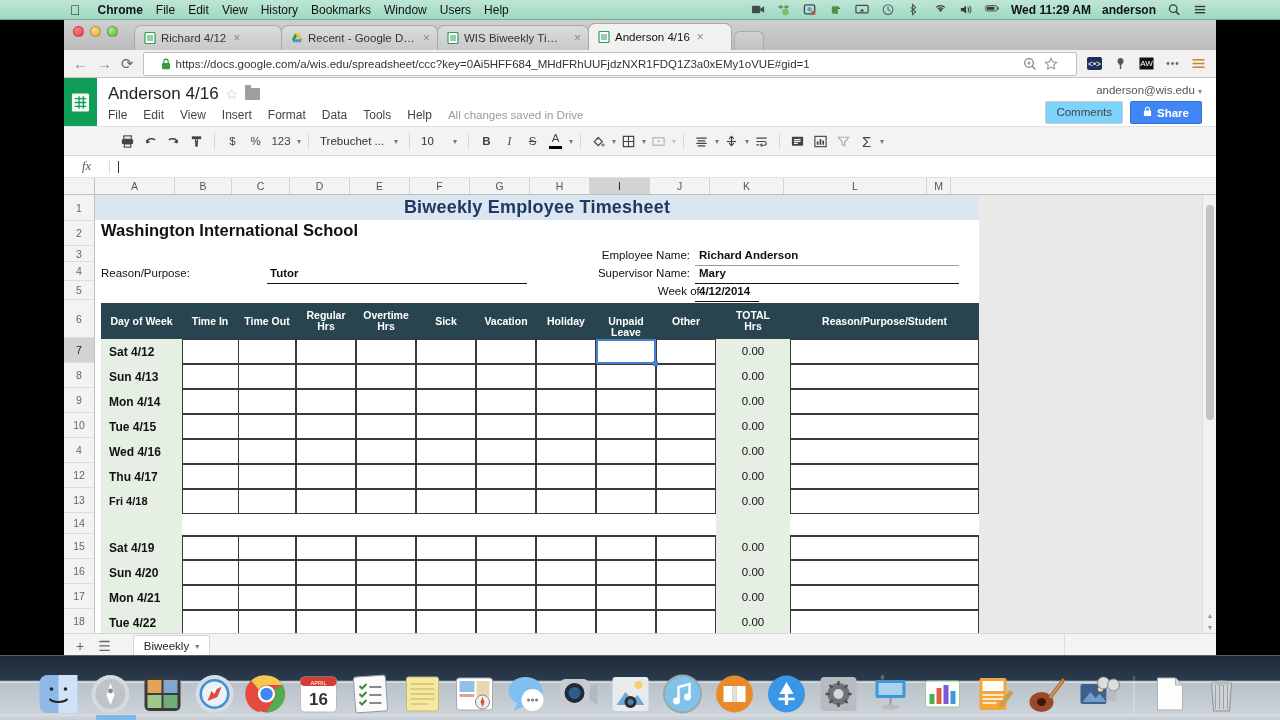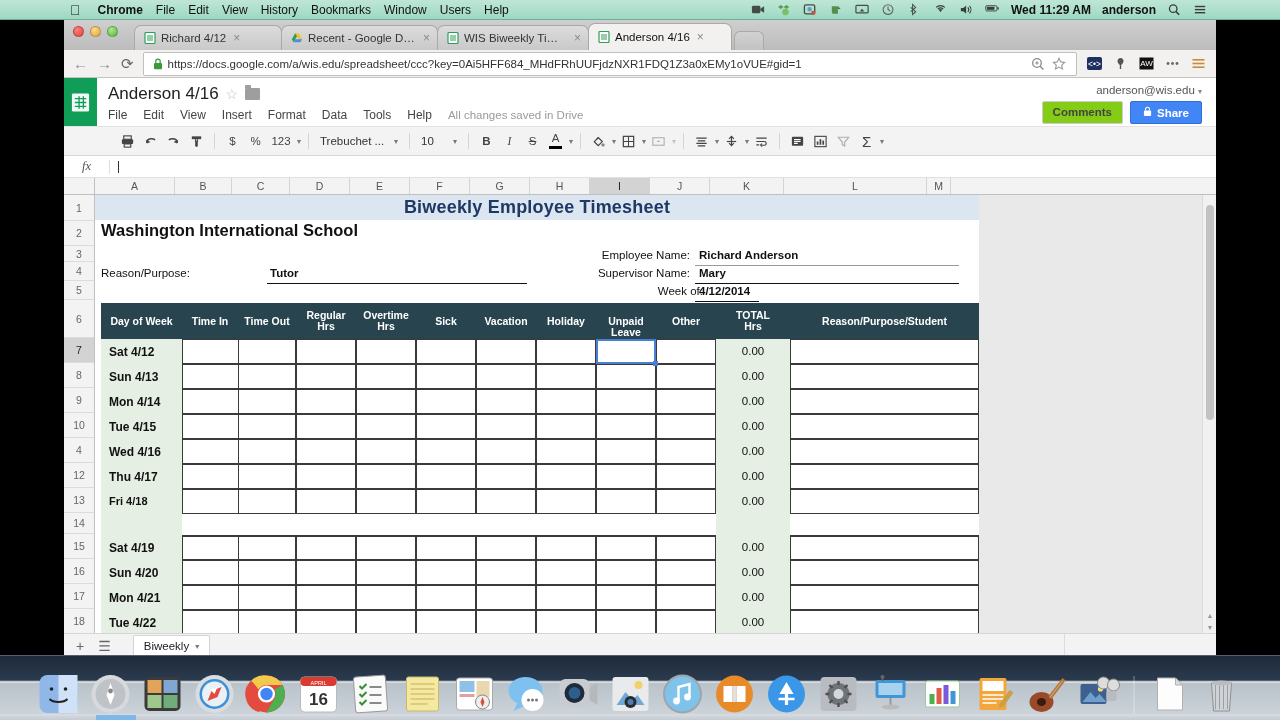--- a/index.html
+++ b/index.html
@@ -71,7 +71,7 @@
   .navbtn.reload { font-size:15px; color:#666; }
   .urlbox {
     flex:1; height:24px; background:#fff; border:1px solid #c2c0bc; border-radius:2px;
-    display:flex; align-items:center; padding:0 9px; gap:5px; font-size:11.5px; color:#333;
+    display:flex; align-items:center; padding:0 17px; gap:5px; font-size:11.5px; color:#333;
   }
   .urlbox .urltext { overflow:hidden; white-space:nowrap; text-overflow:ellipsis; flex:1; }
   .lockicon { width:10px; height:12px; flex:0 0 10px; }

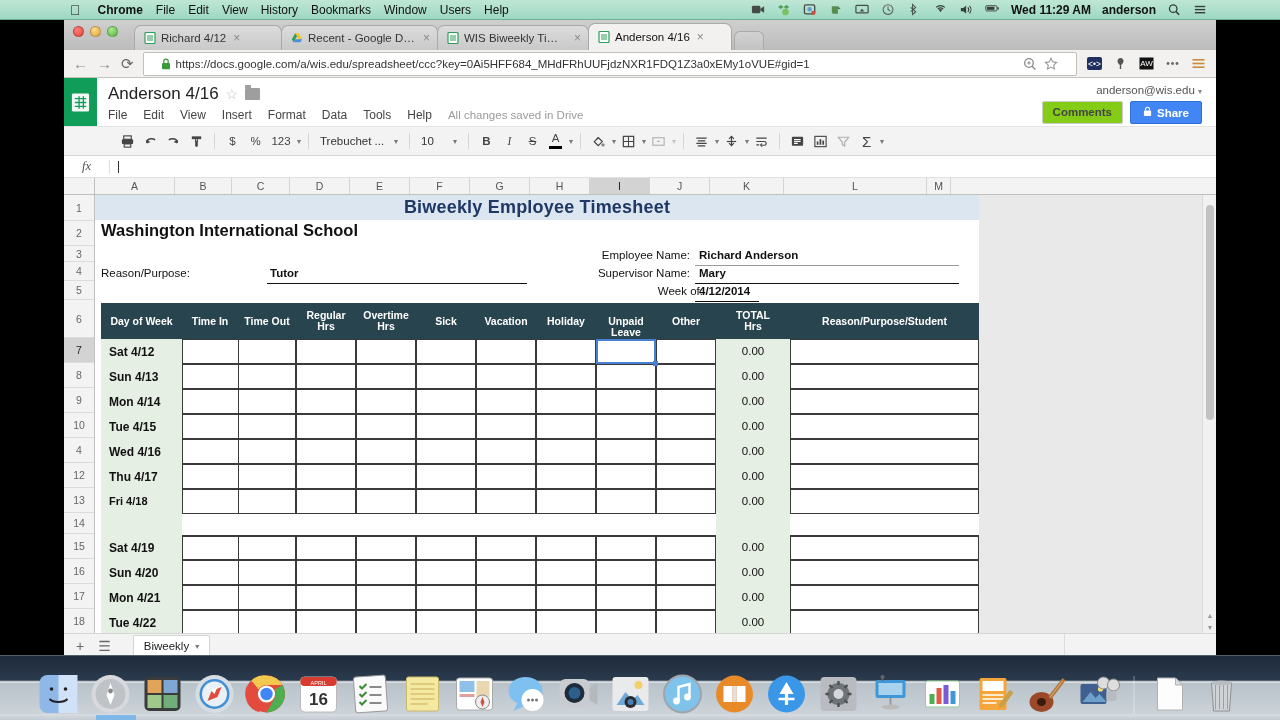--- a/index.html
+++ b/index.html
@@ -97,8 +97,8 @@
   .acct { font-size:11.5px; color:#555; }
   .hdr-btns { margin-top:5px; display:flex; gap:7px; justify-content:flex-end; }
   .btn-comments {
-    background:#84cc16; border:1px solid #ccc; border-radius:2px;
-    padding:4px 10px; font-size:11.5px; color:#444; font-weight:bold;
+    background:#7dd3fc; border:1px solid #ccc; border-radius:2px;
+    padding:4px 10px; font-size:11.5px; color:#444; font-weight:normal;
   }
   .btn-share {
     background:#4285f4; border:1px solid #2f6fd8; border-radius:2px;

